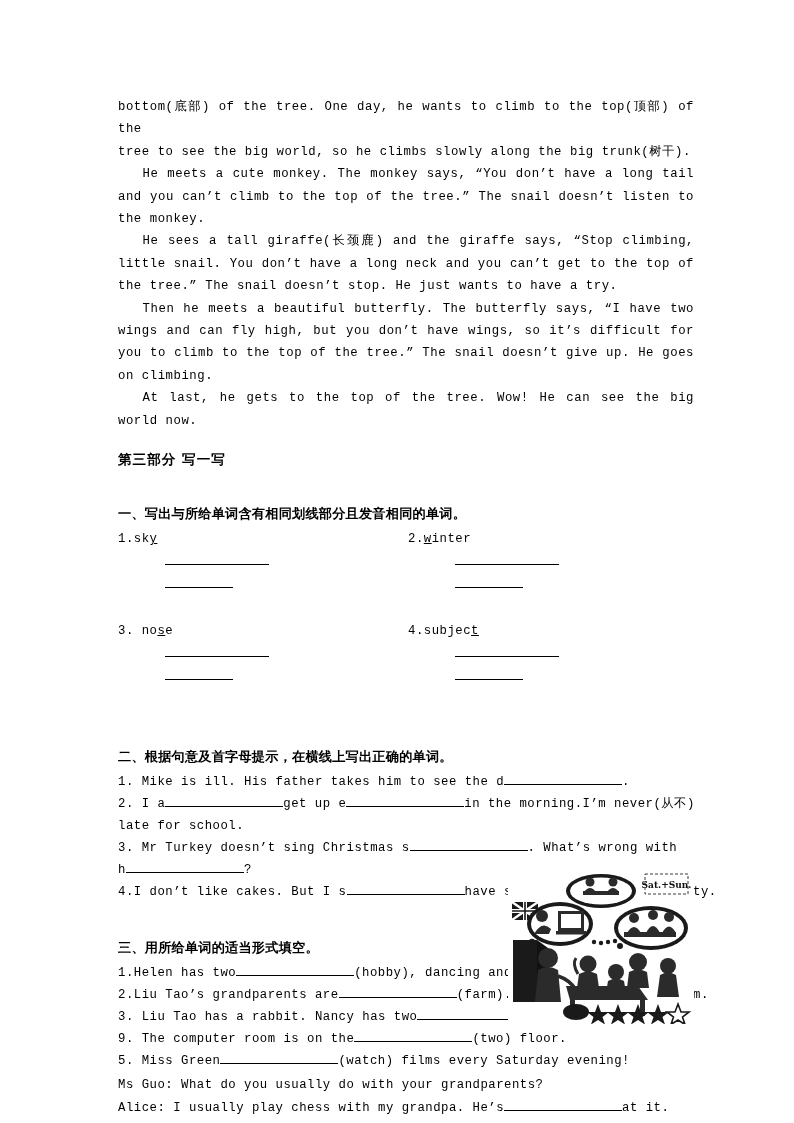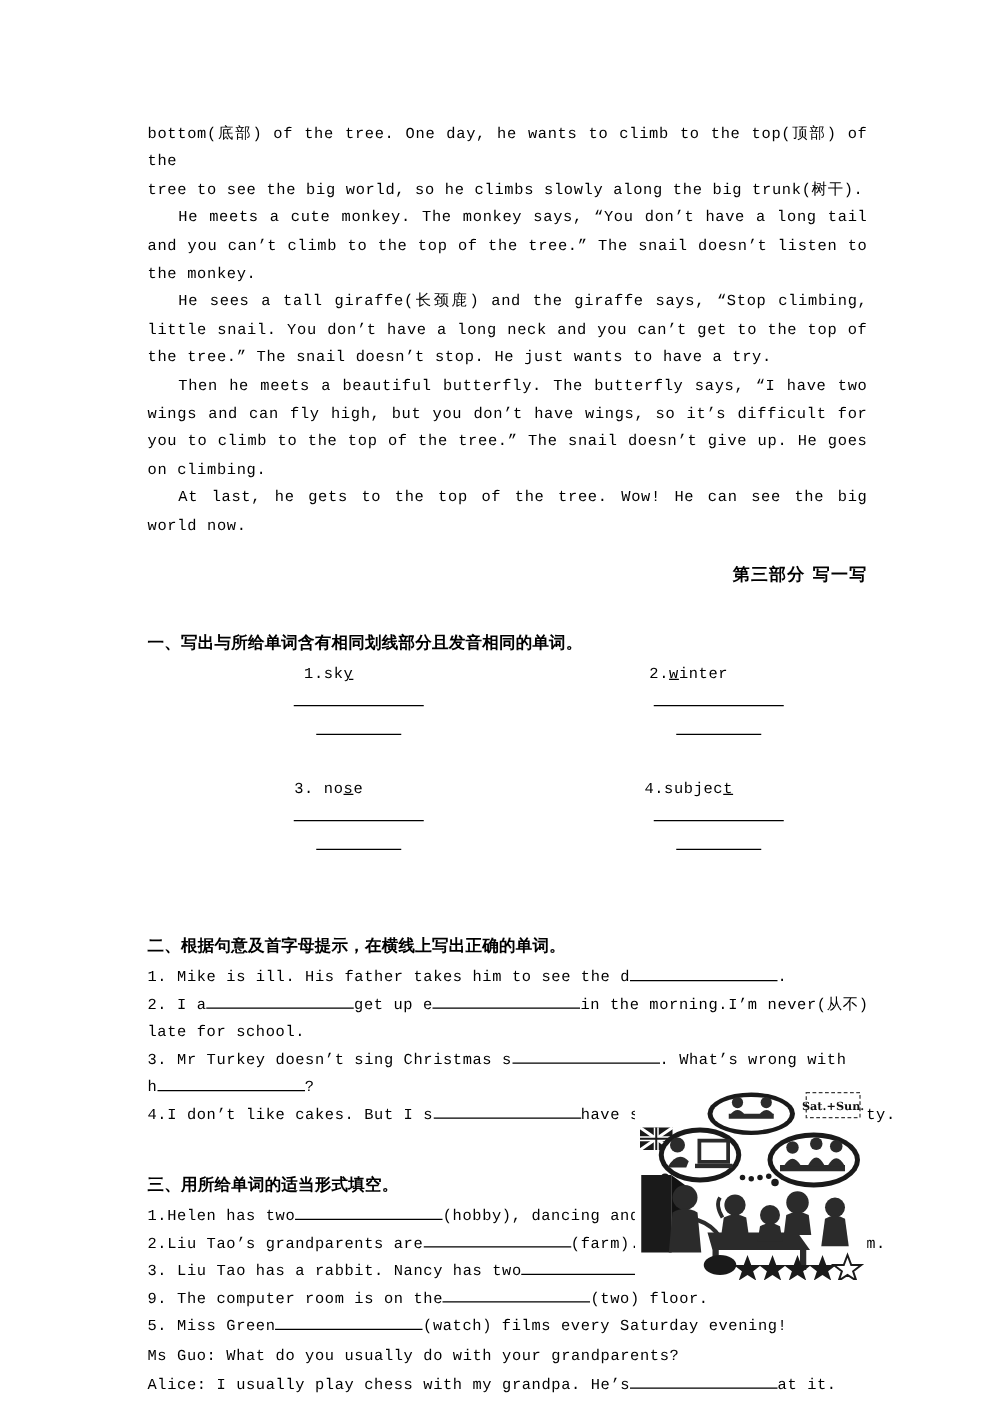--- a/index.html
+++ b/index.html
@@ -41,7 +41,7 @@
 
   
   .part-title {
-    text-align: right;
+    text-align: left;
     font-family: "DejaVu Sans", "Liberation Sans", sans-serif;
     font-weight: bold;
     font-size: 13.6px;

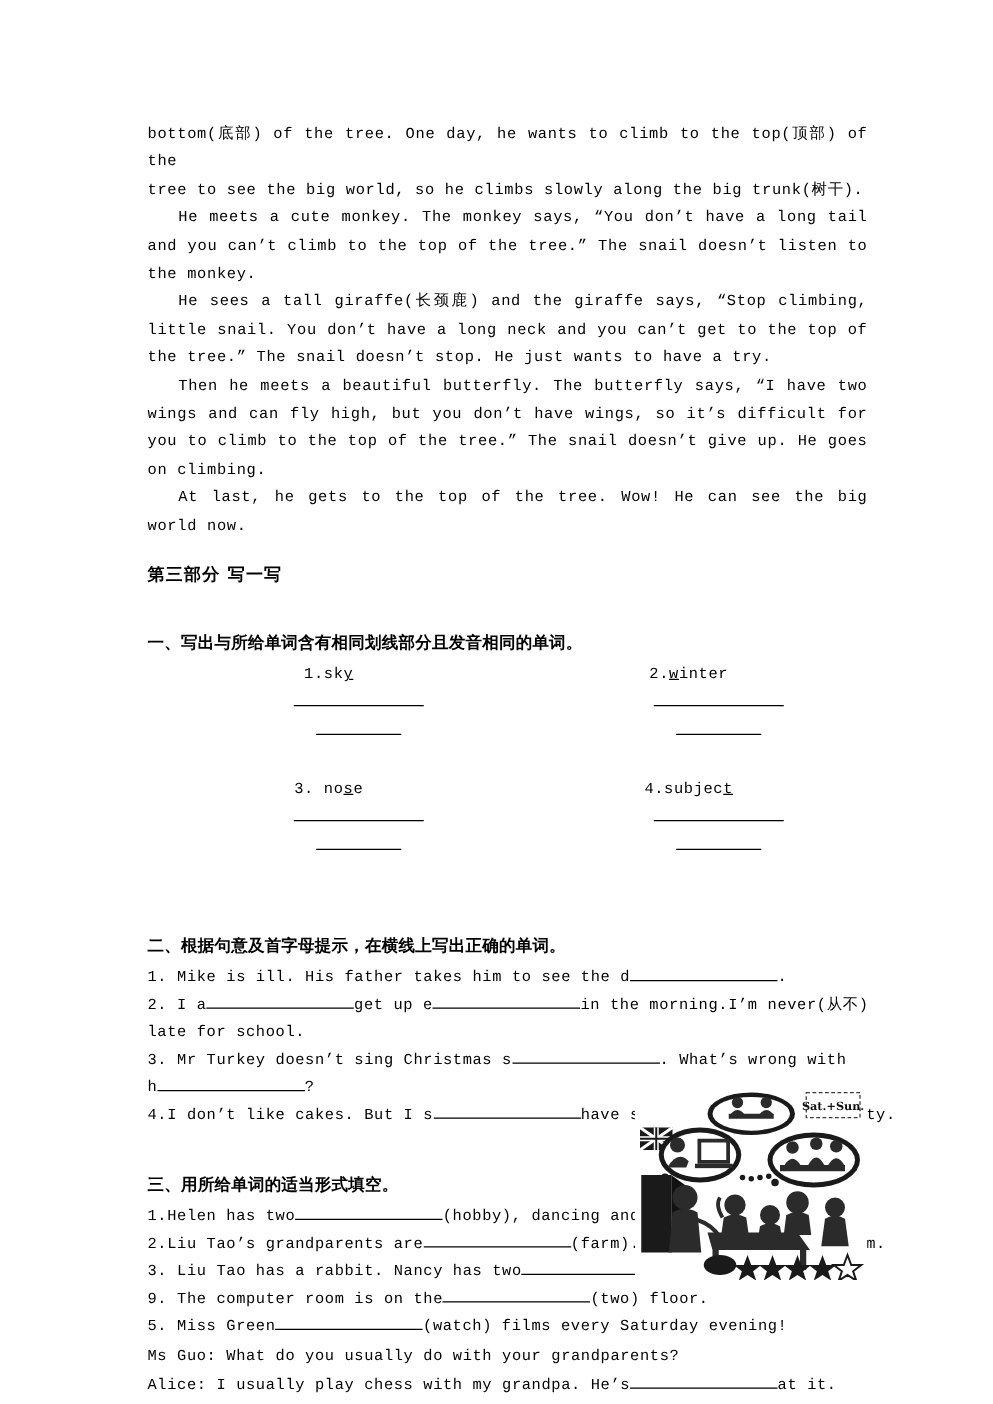--- a/index.html
+++ b/index.html
@@ -86,7 +86,6 @@
     font-size: 12.3px;
     line-height: 23px;
     letter-spacing: 0.5px;
-    text-align: center;
   }
   .two-col .col { white-space: pre; }
   .two-col .col.left  { width: 290px; }

